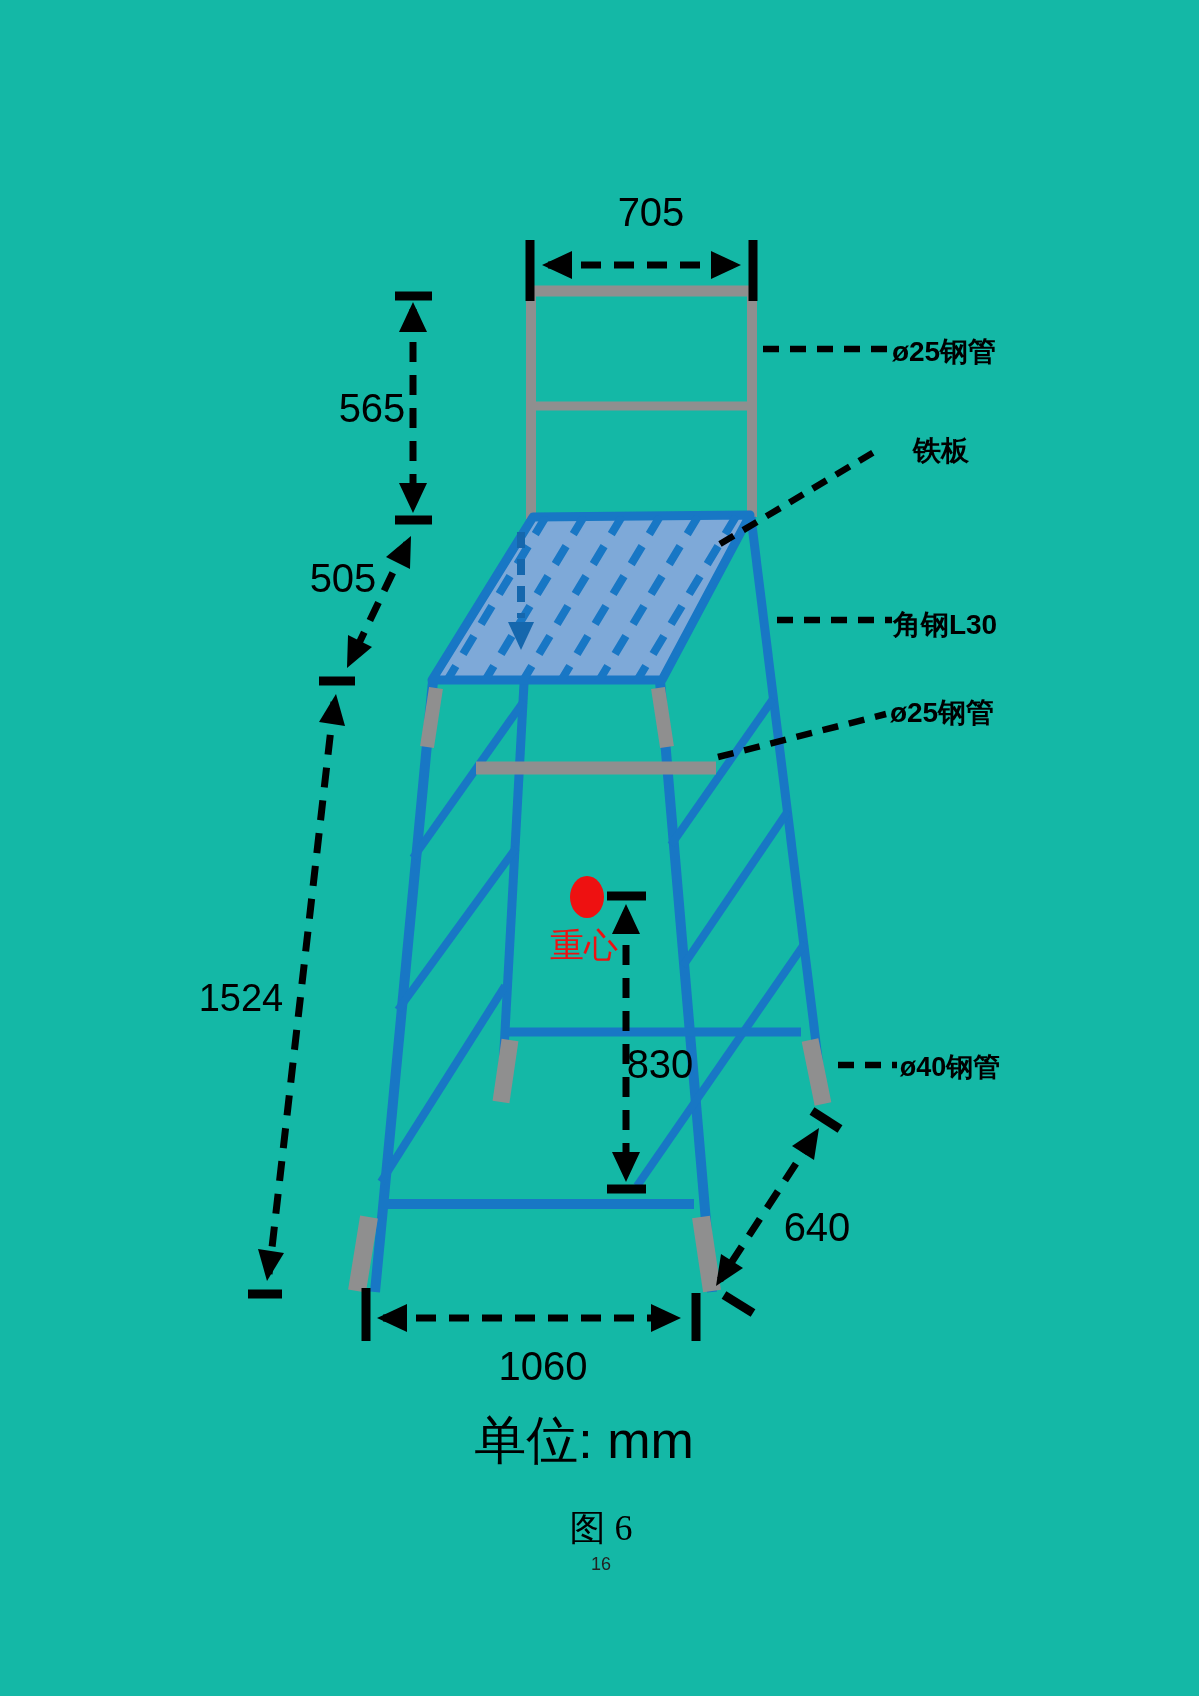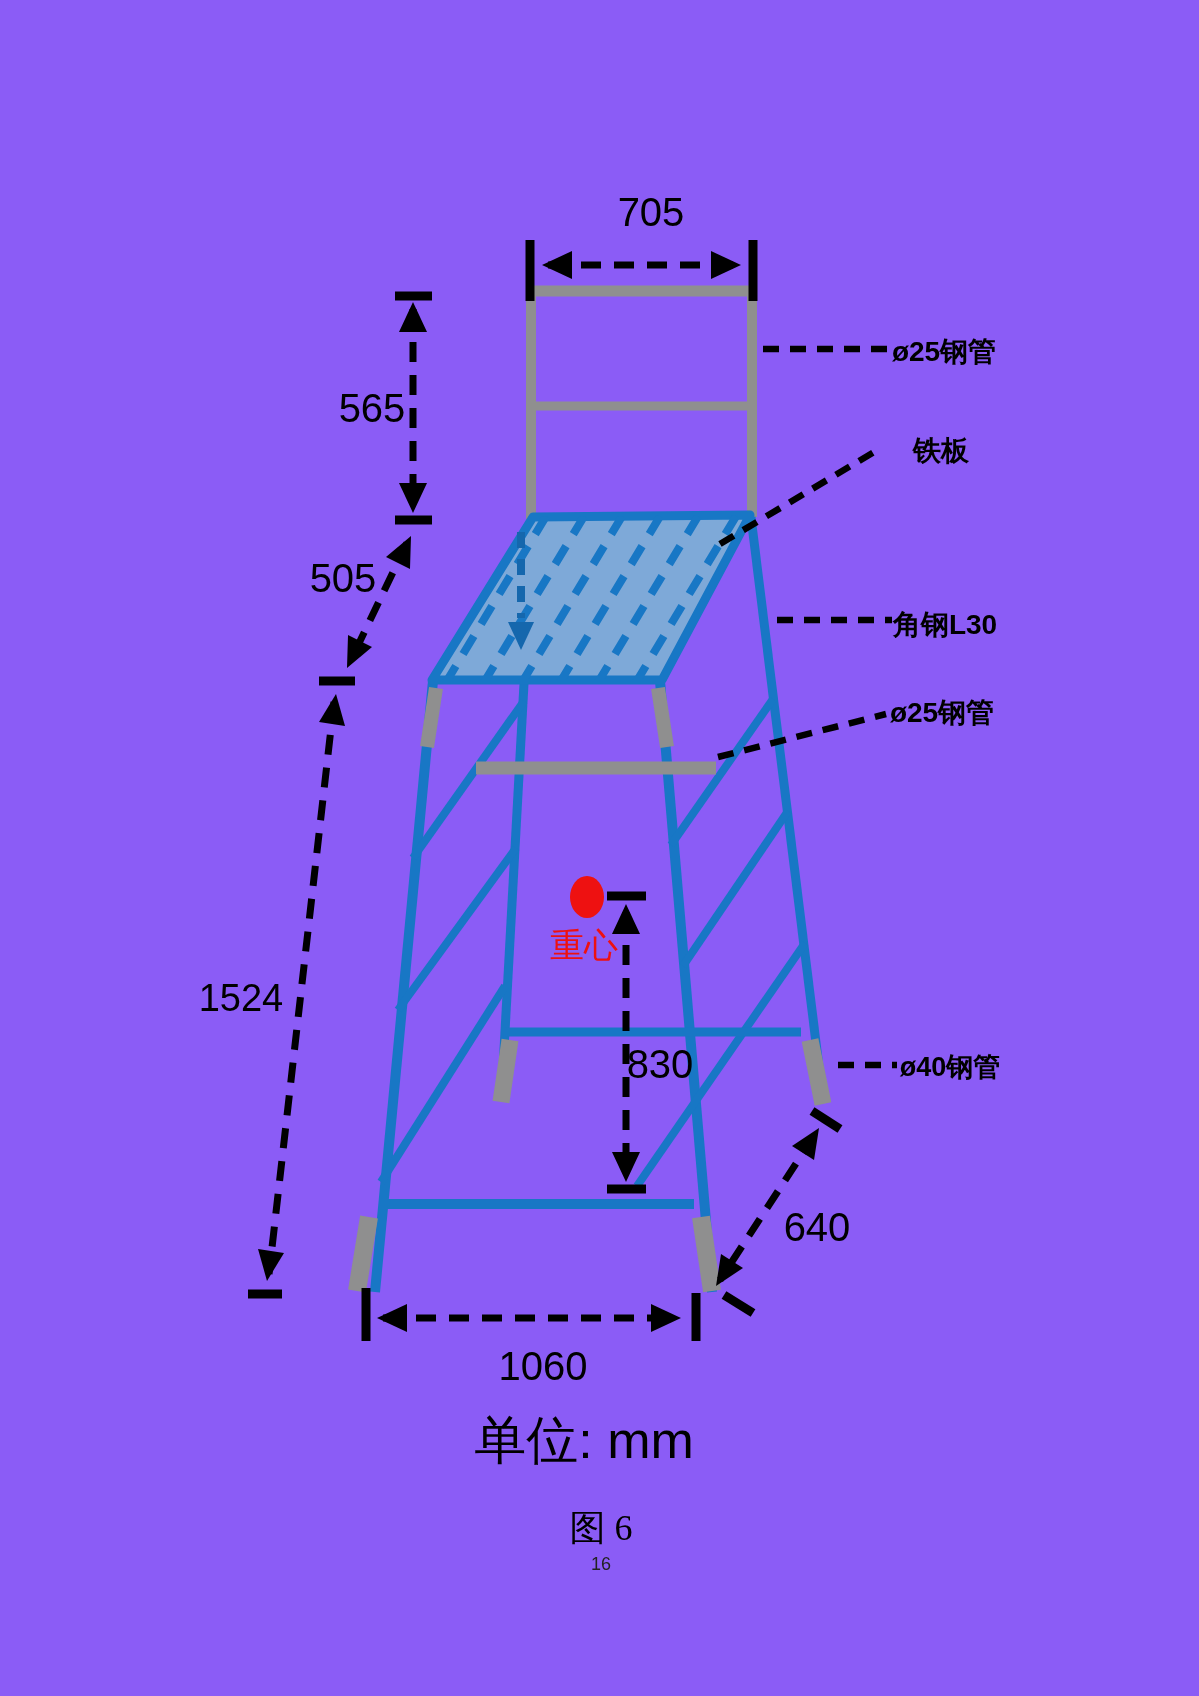--- a/index.html
+++ b/index.html
@@ -6,7 +6,7 @@
   .page{
     position:relative;
     width:1199px;height:1696px;
-    background:#8b5cf6;
+    background:#14b8a6;
     font-family:"Liberation Sans","DejaVu Sans",sans-serif;
     overflow:hidden;
   }

